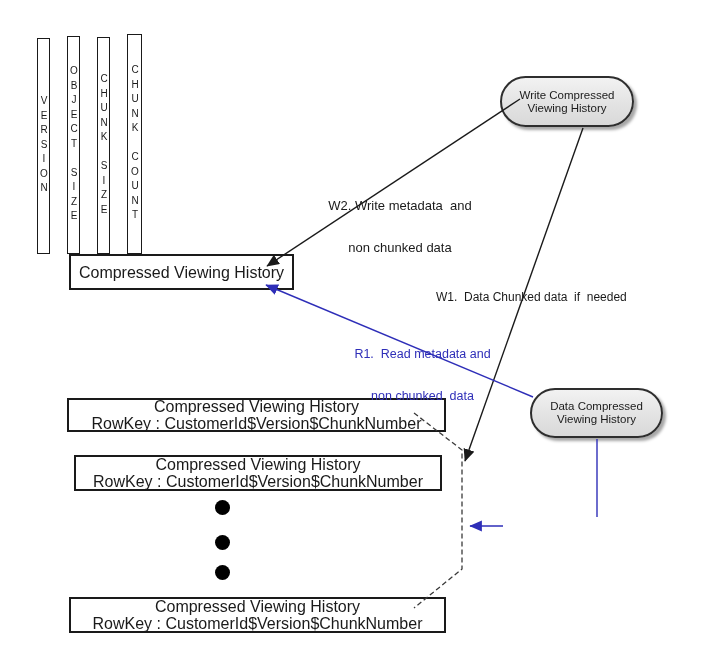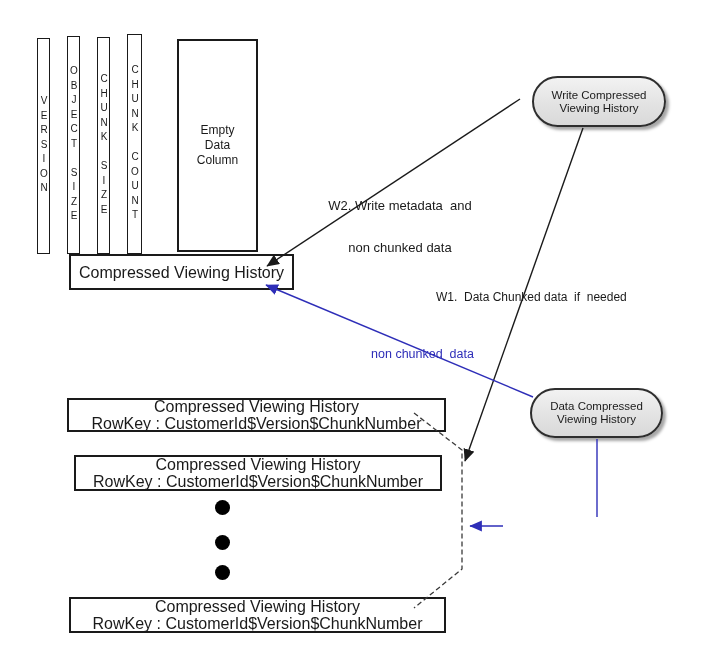--- a/index.html
+++ b/index.html
@@ -69,7 +69,7 @@
     <div>Compressed Viewing History</div>
   </div>
 
-  <div class="stadium" style="left:532px;top:76px;width:134px;height:51px;">
+  <div class="stadium" style="left:500px;top:76px;width:134px;height:51px;">
     <div>Write Compressed</div>
     <div>Viewing History</div>
   </div>

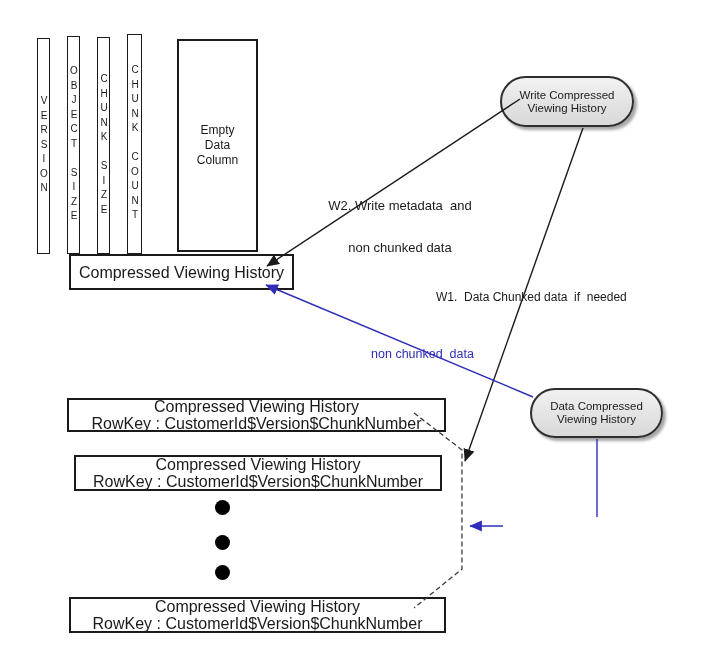--- a/index.html
+++ b/index.html
@@ -60,9 +60,6 @@
   </div>
   <div class="vcol" style="left:127px;top:34px;width:15px;height:220px;">
     <span class="vtext">CHUNK COUNT</span>
-  </div>
-  <div class="widecol" style="left:177px;top:39px;width:81px;height:213px;">
-    <span>Empty Data Column</span>
   </div>
 
   <div class="tablebox" style="left:35px;top:254px;width:225px;height:36px;">

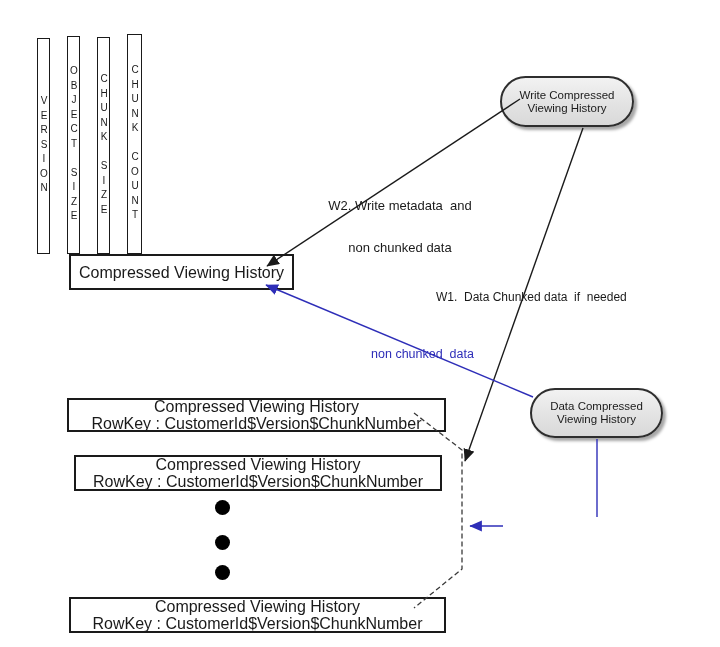--- a/index.html
+++ b/index.html
@@ -120,6 +120,7 @@
   </div>
   <div class="edge-label black-label" style="left:436px;top:290px;font-size:12px;">W1.  Data Chunked data  if  needed</div>
   <div class="edge-label center blue-label" style="left:345px;top:319px;width:155px;font-size:12.5px;line-height:14px;">
+    <div>R1.  Read metadata and</div>
     <div>non chunked  data</div>
   </div>
 

